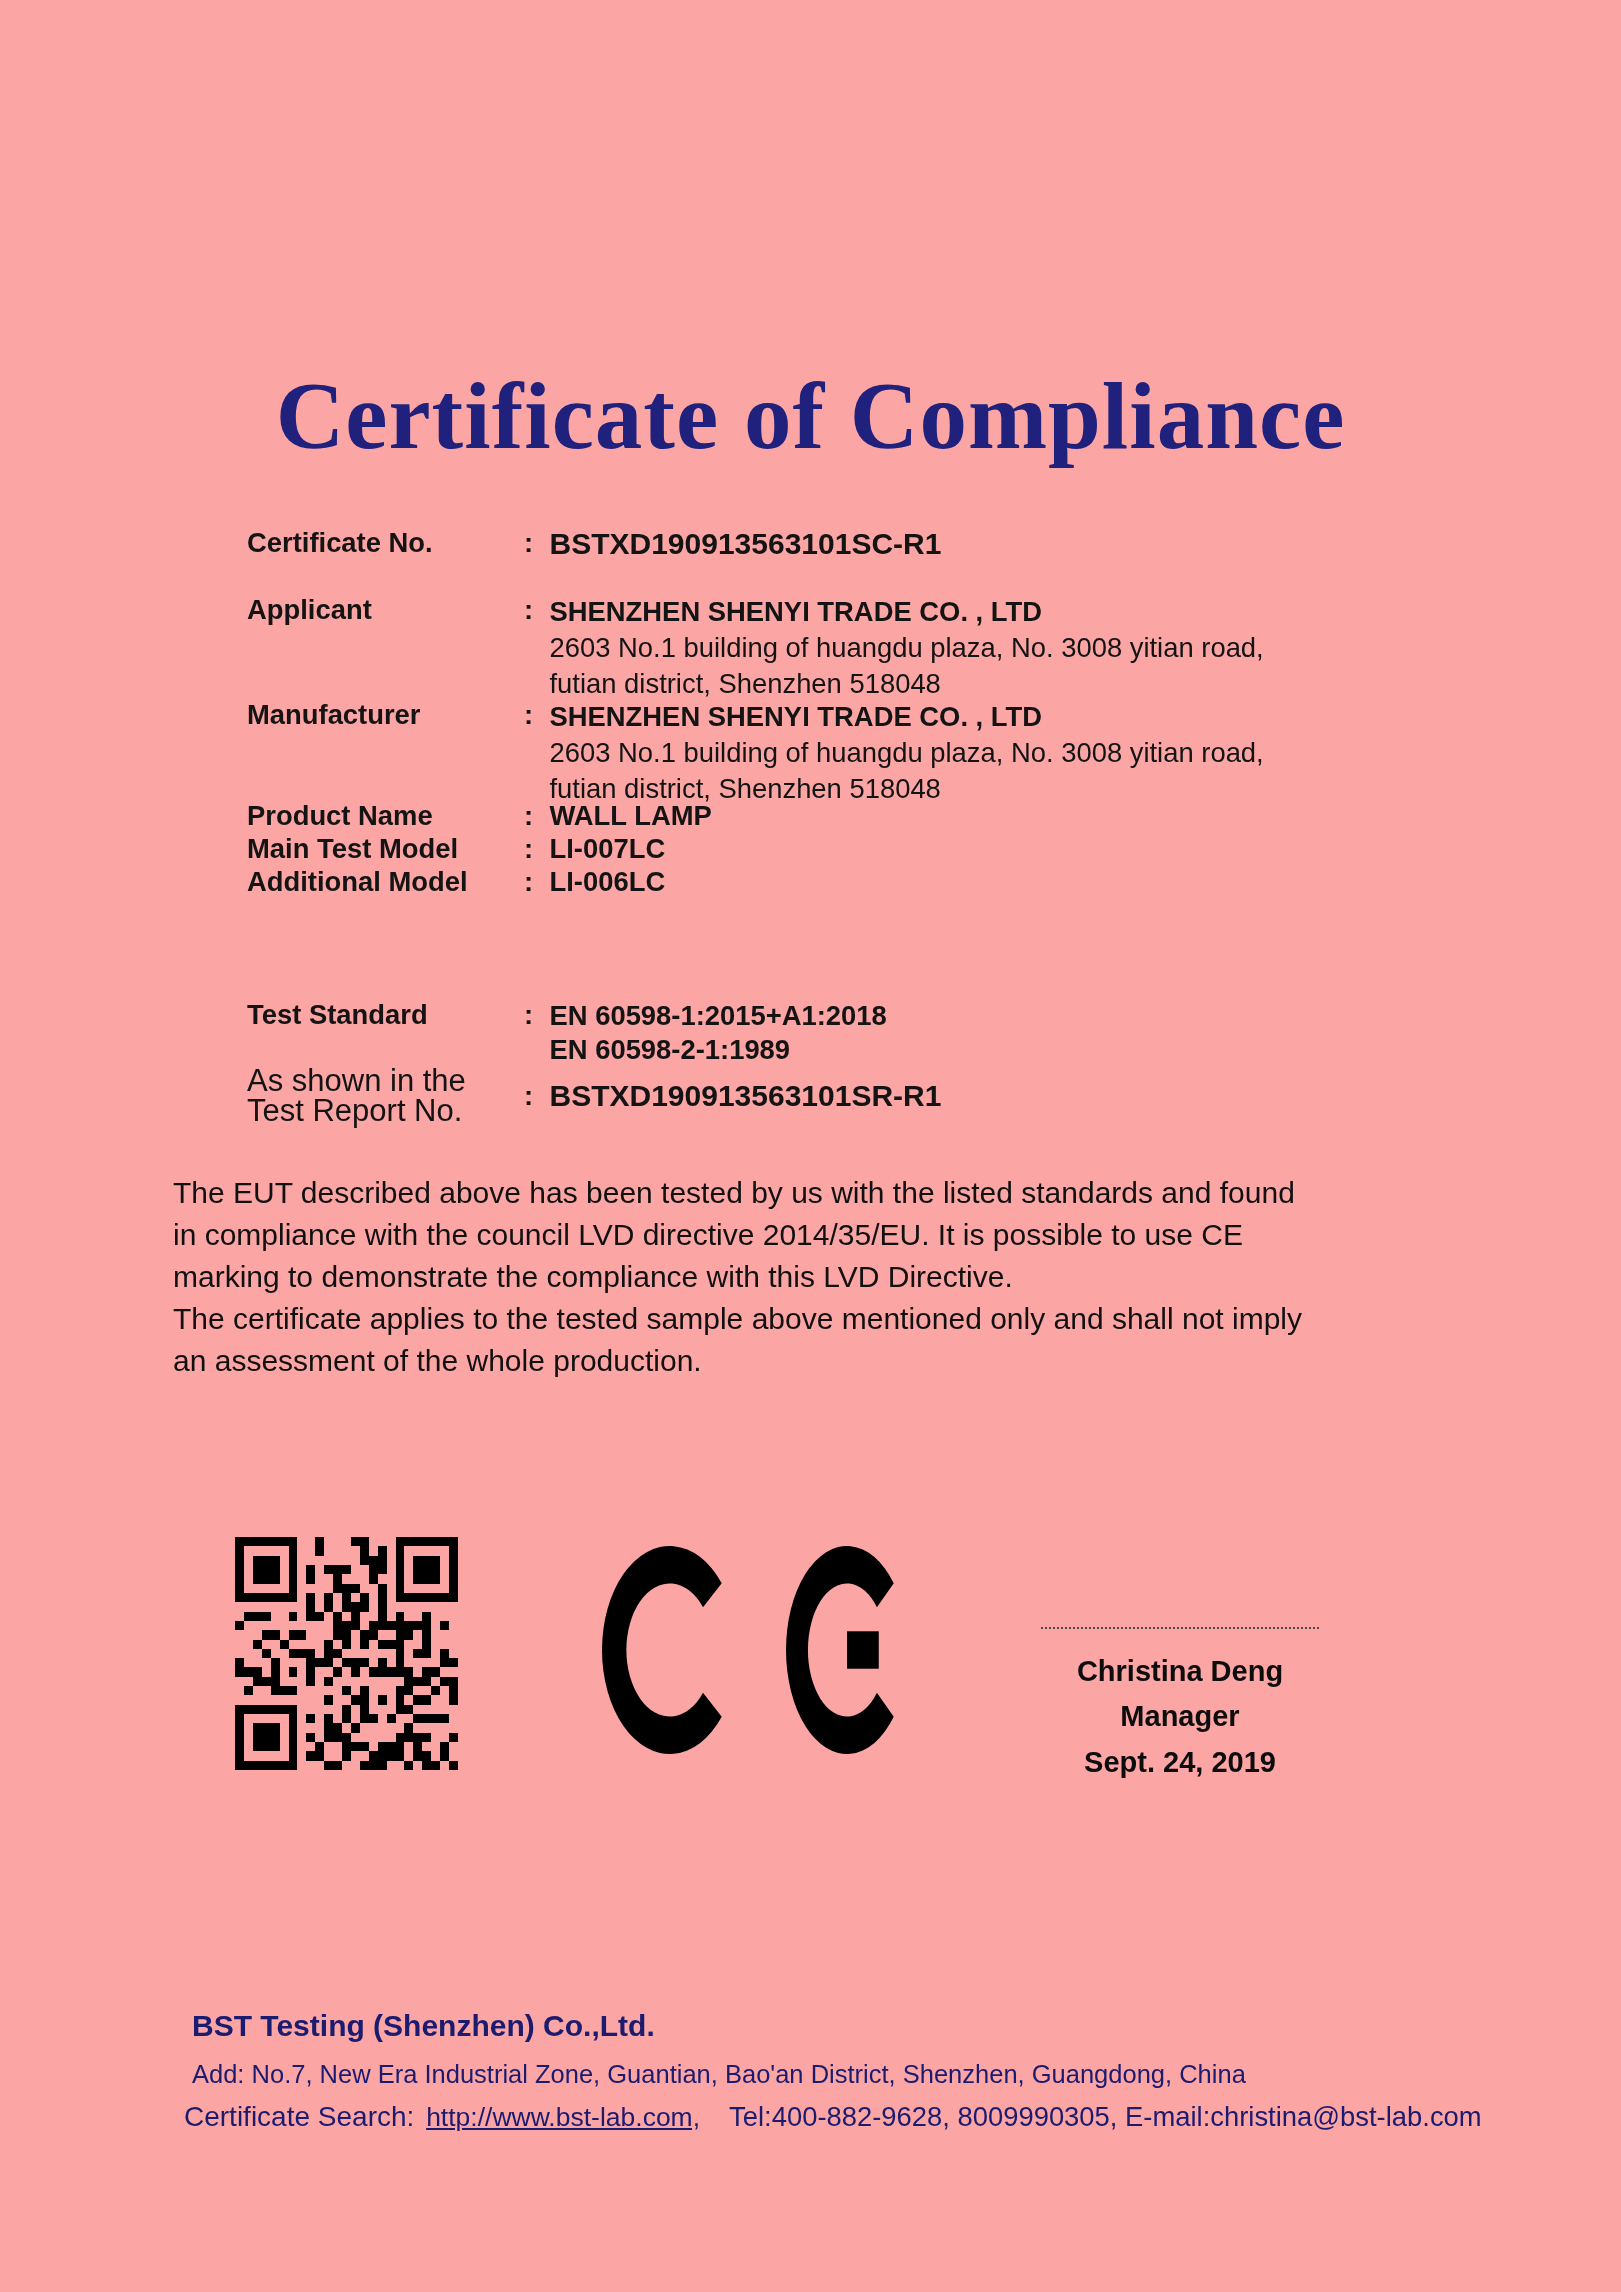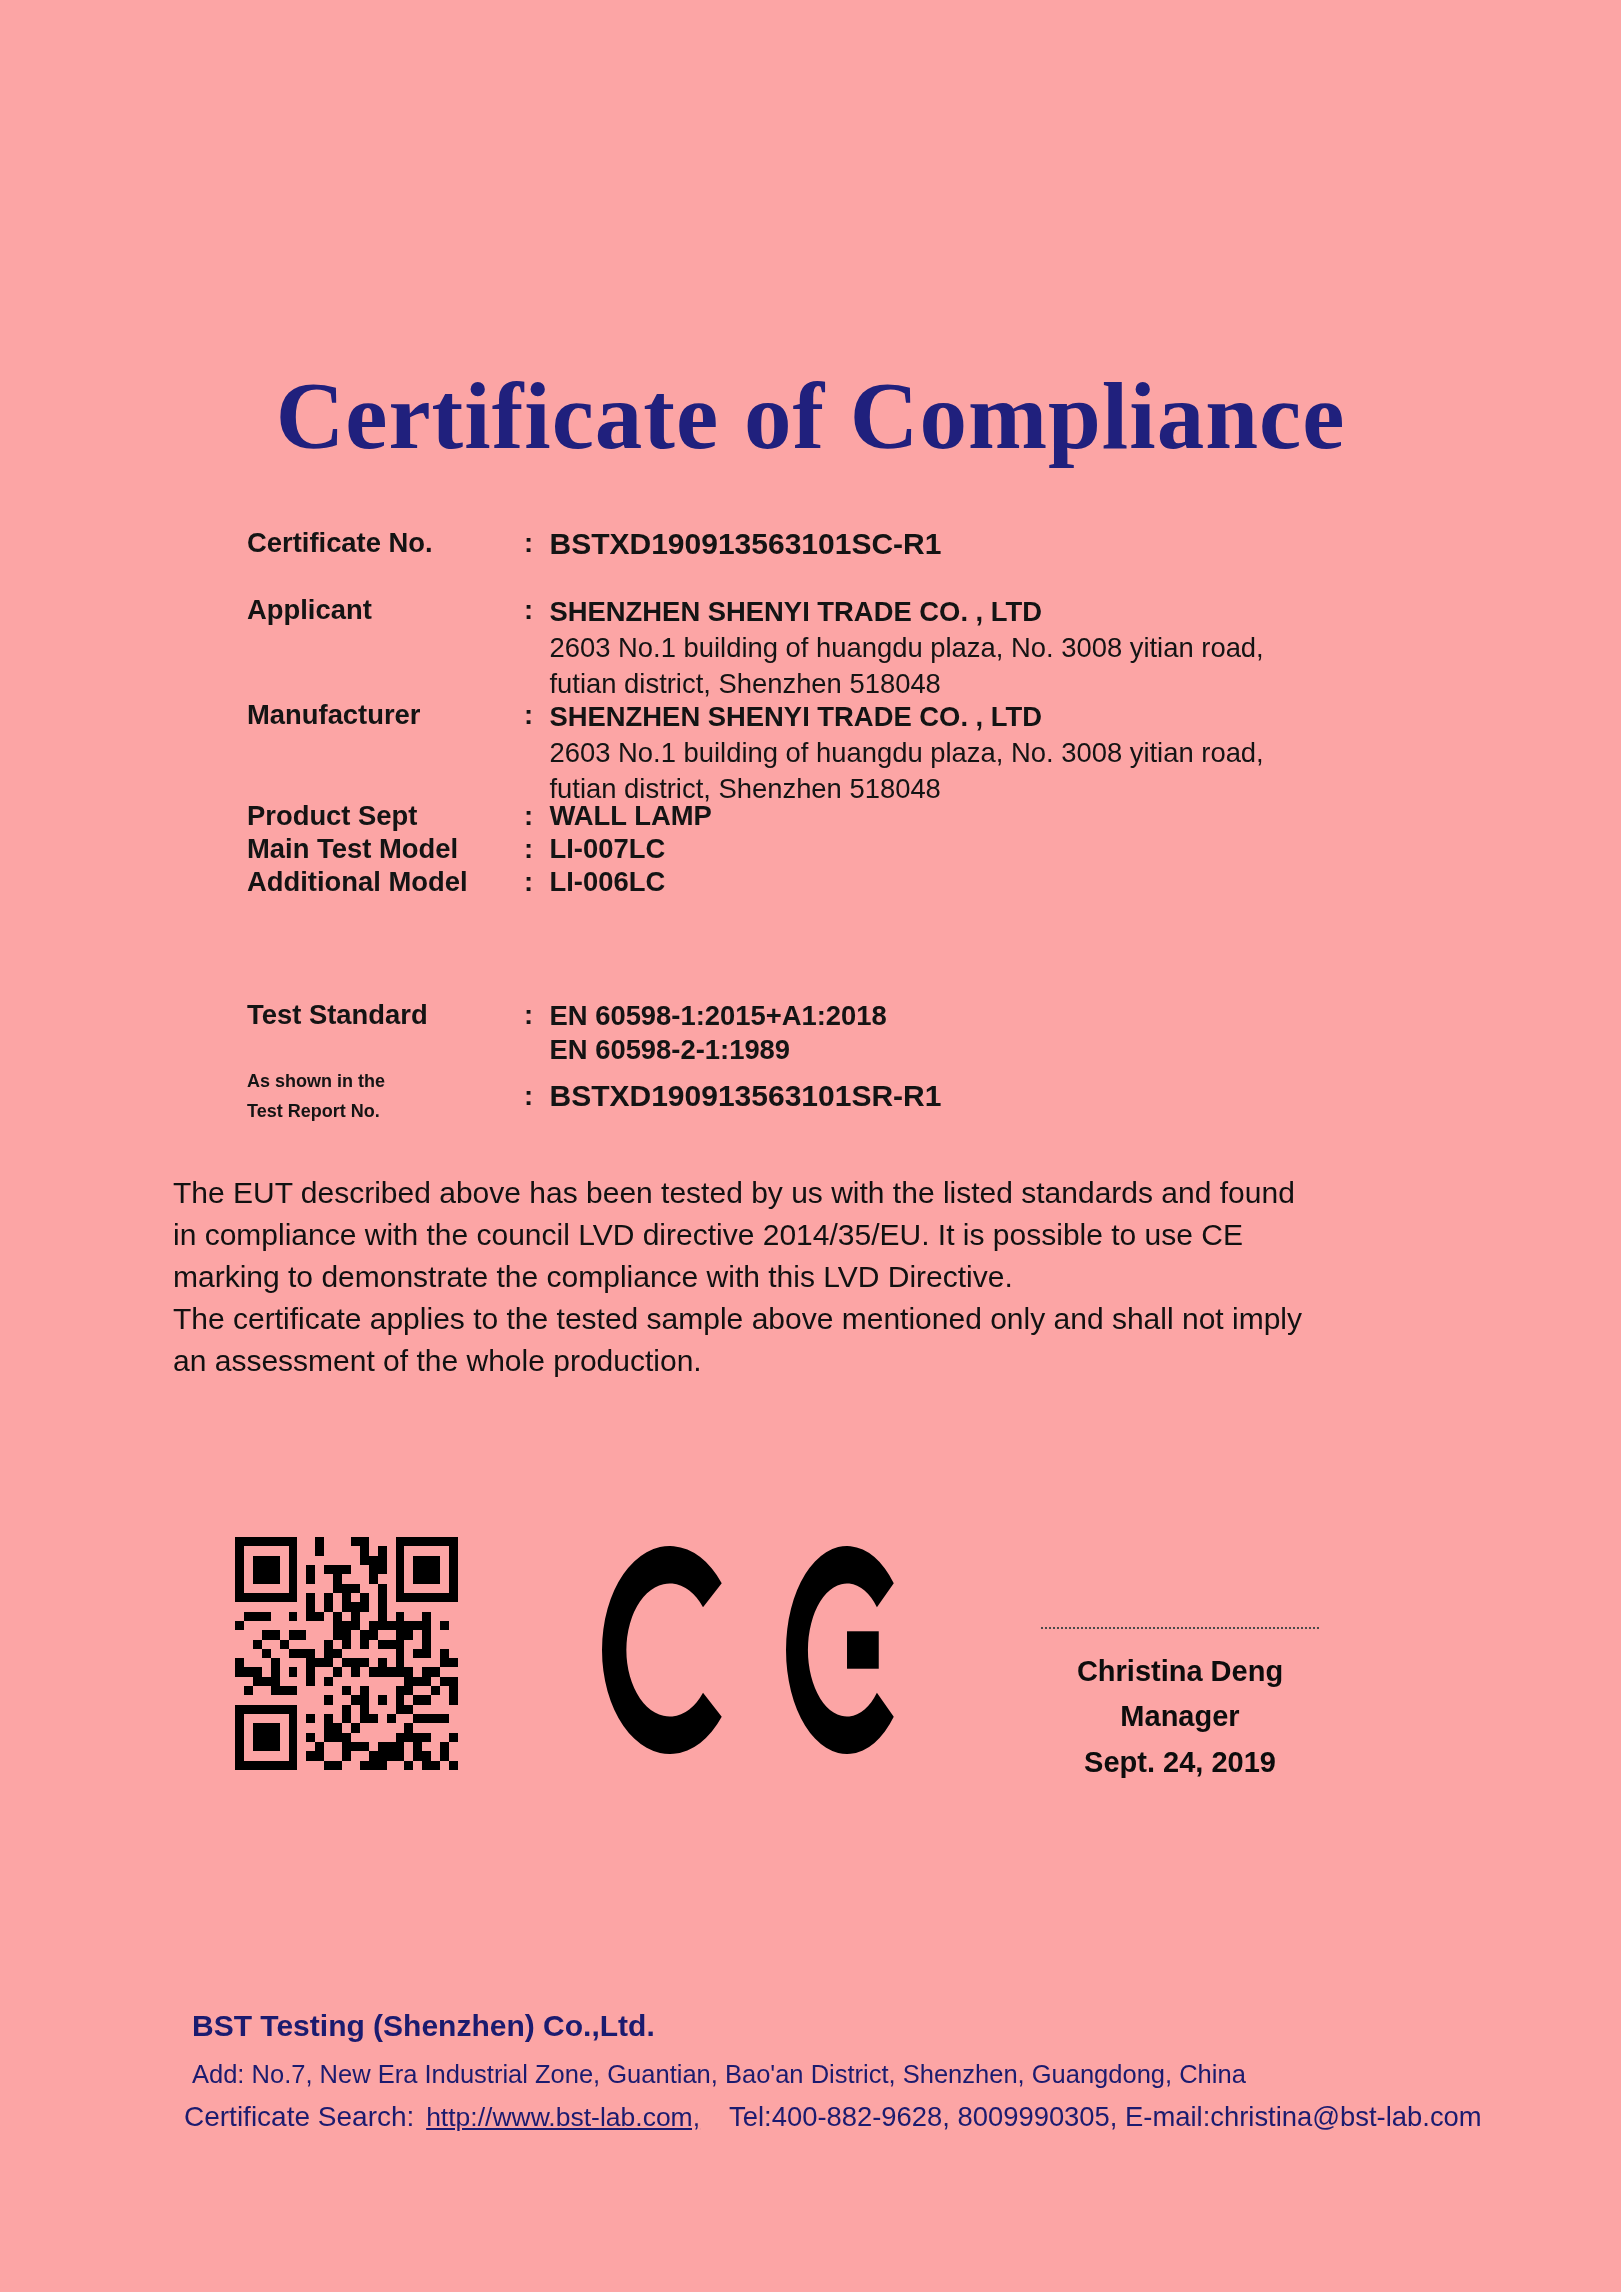--- a/index.html
+++ b/index.html
@@ -160,7 +160,7 @@
   </div>
 
   <div class="row" style="top:800px">
-    <span class="lab">Product Sept</span><span class="col">:</span><span class="val">WALL LAMP</span>
+    <span class="lab">Product Name</span><span class="col">:</span><span class="val">WALL LAMP</span>
   </div>
 
   <div class="row" style="top:833px">

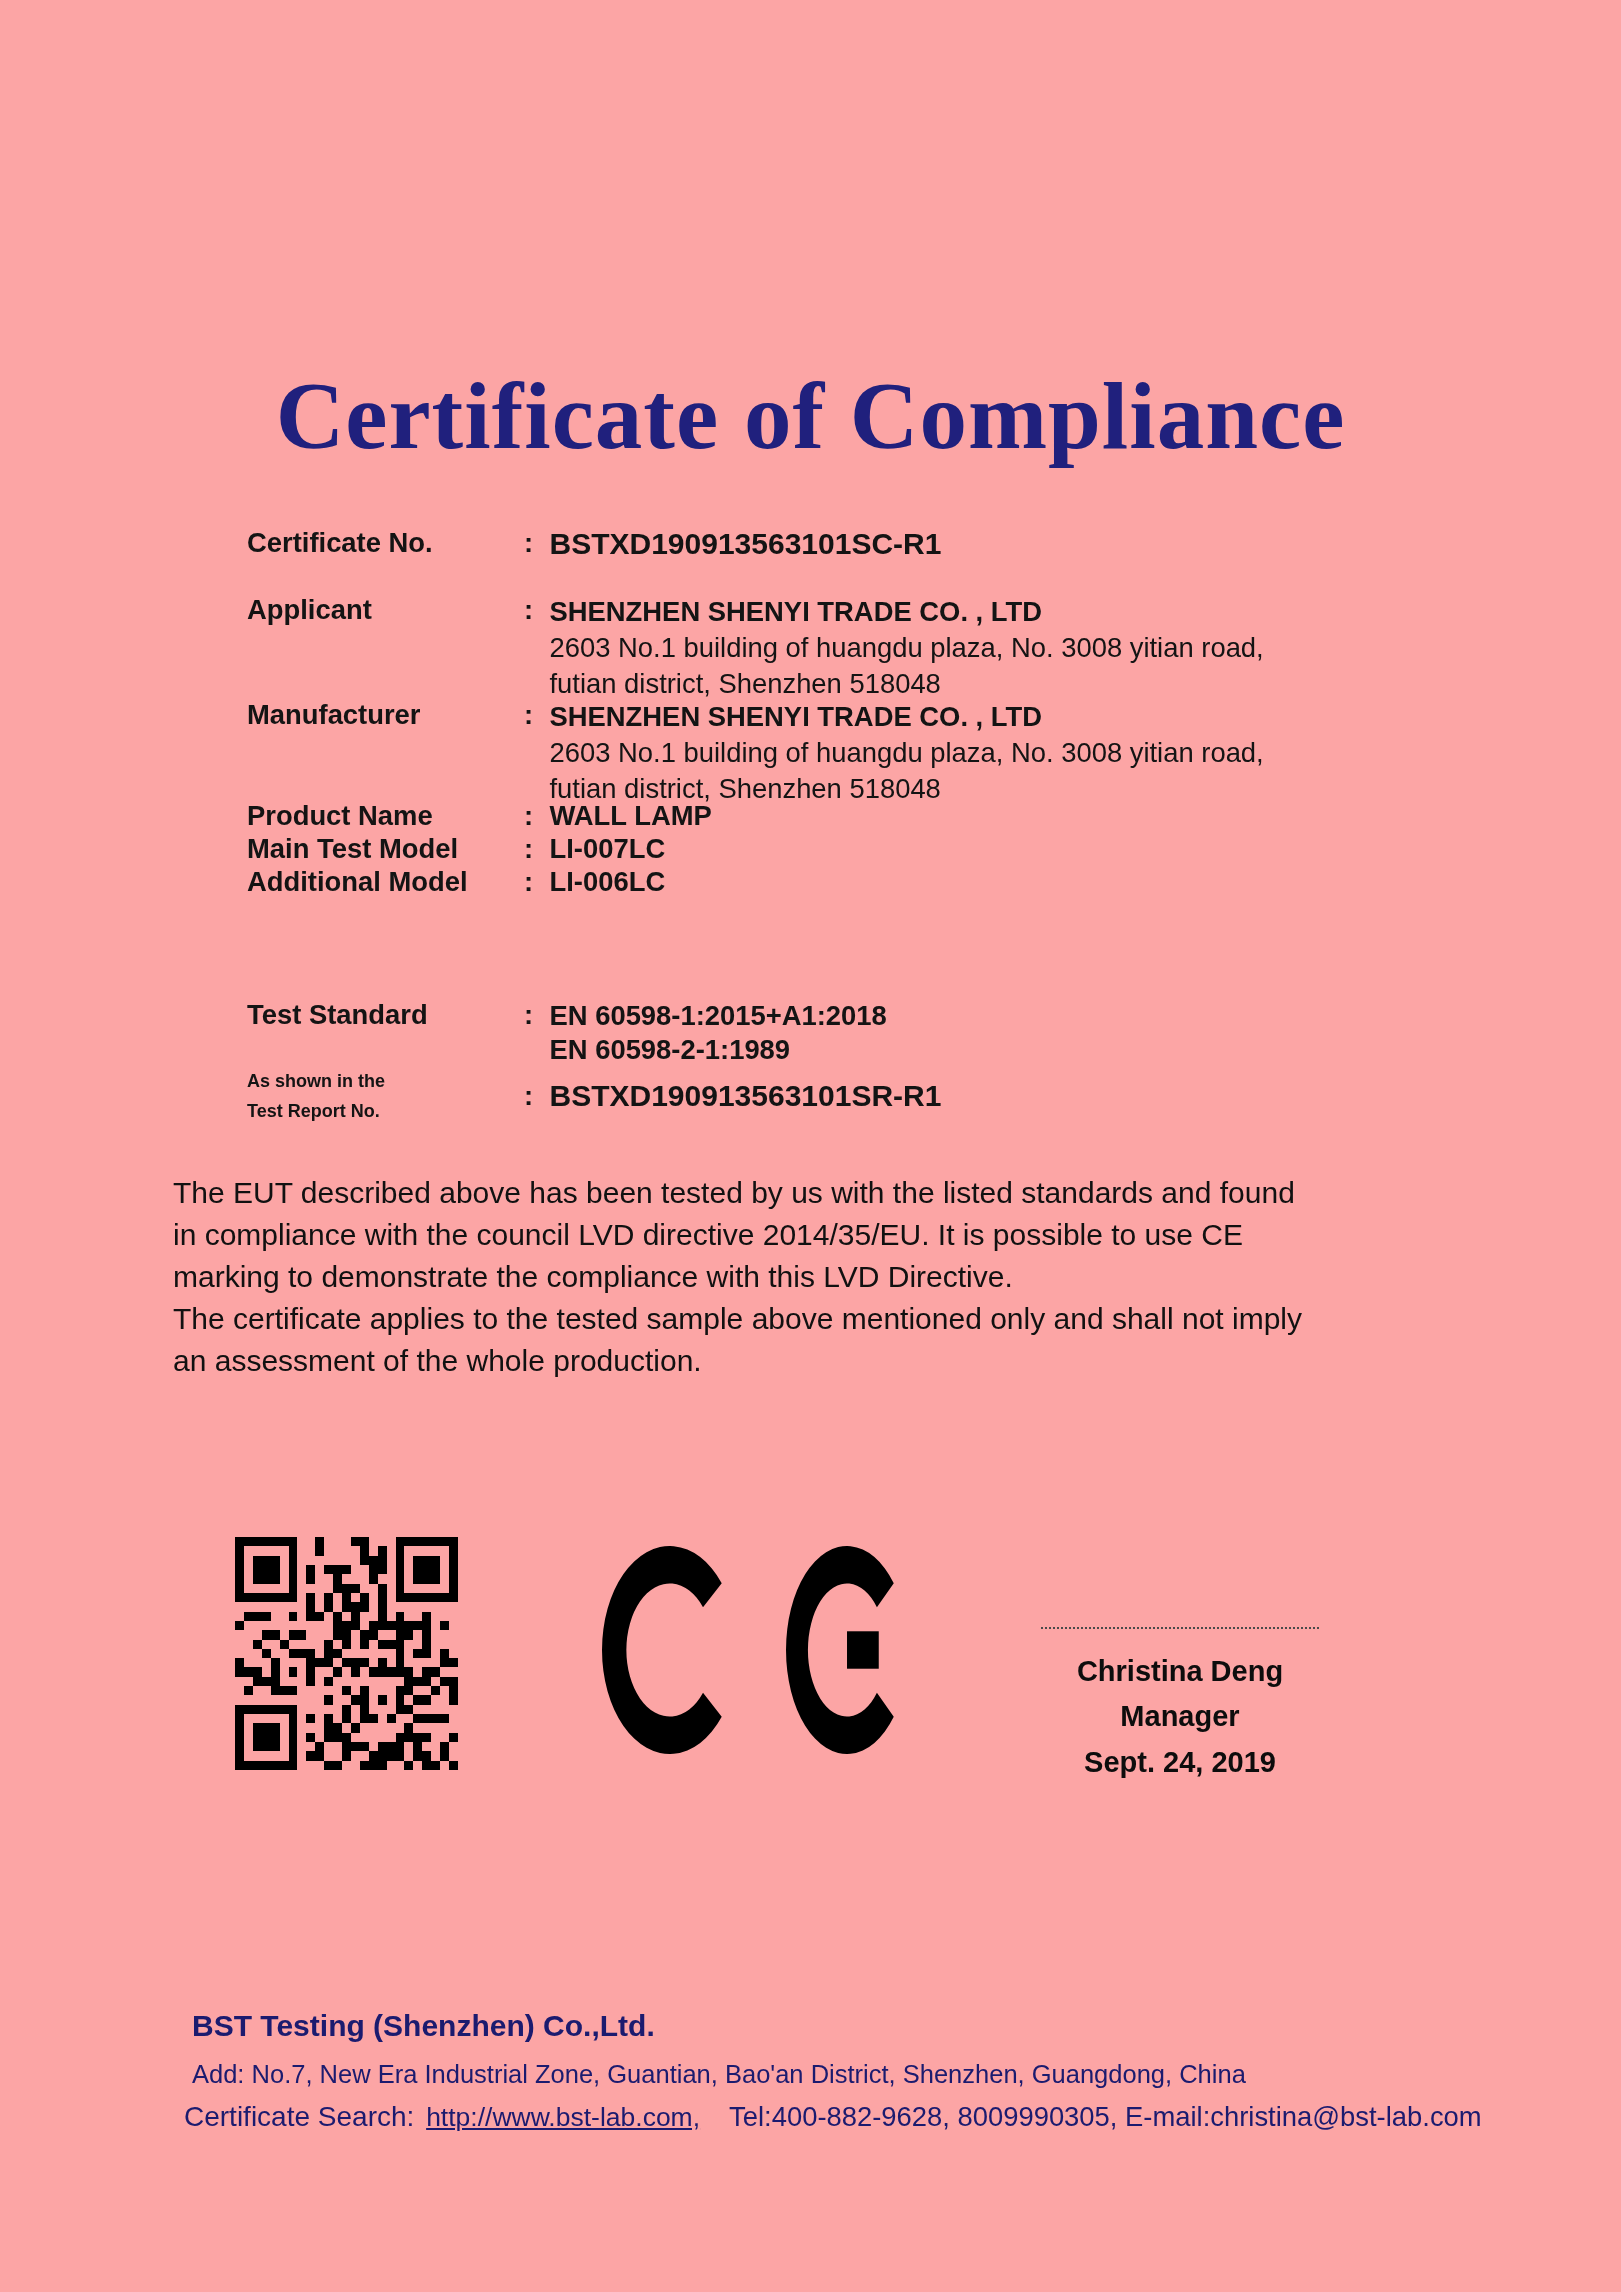--- a/index.html
+++ b/index.html
@@ -56,8 +56,8 @@
   .report { display: flex; align-items: center; }
   .lab2 {
     width: 277px;
-    font-weight: bold;
-    font-size: 18px;
+    font-weight: normal;
+    font-size: 31px;
     line-height: 30px;
     white-space: normal;
   }

